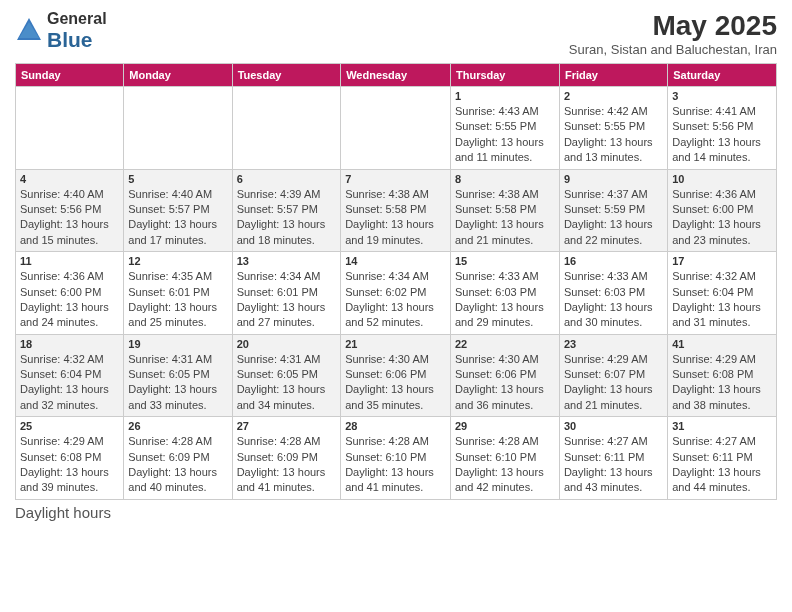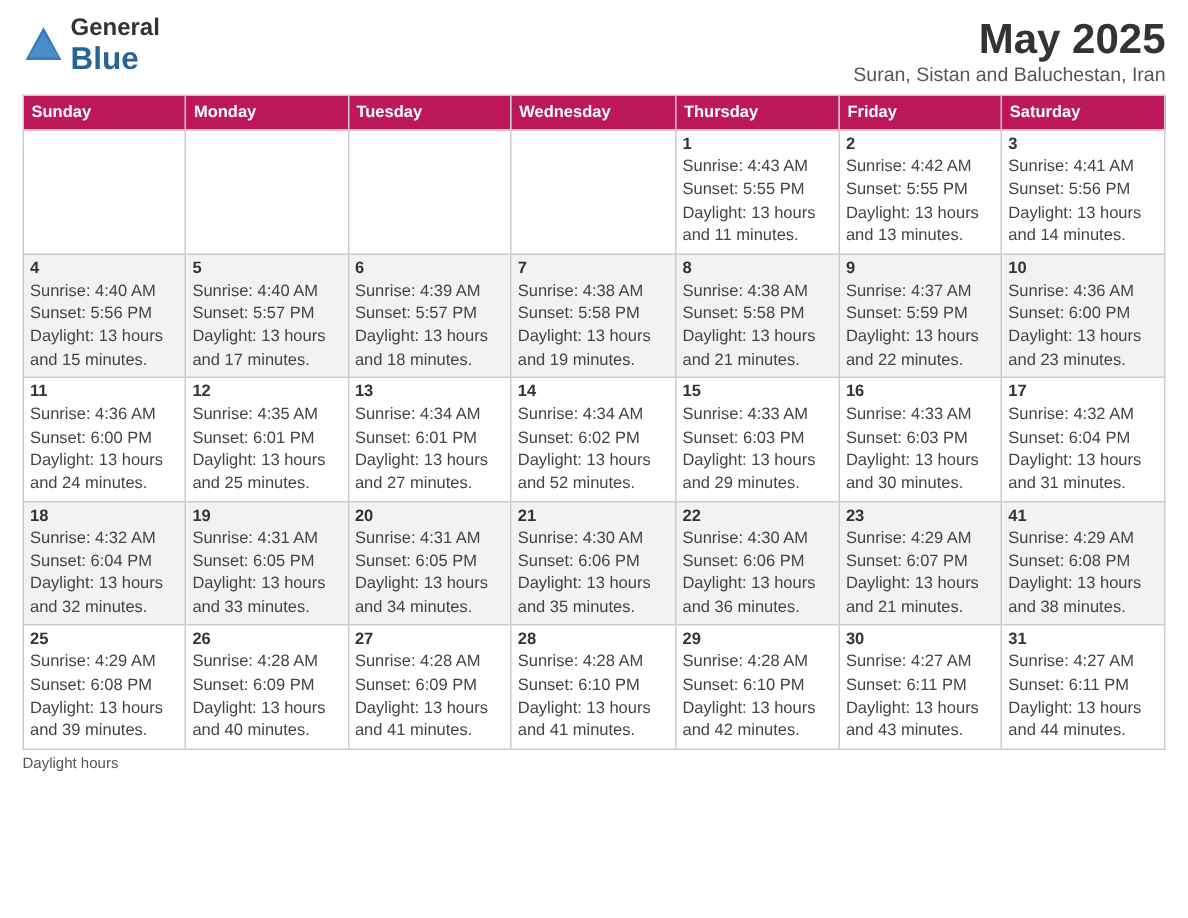--- a/index.html
+++ b/index.html
@@ -100,7 +100,7 @@
       background: #fff !important;
     }
     .footer-note {
-      font-size: 10px;
+      font-size: 15px;
       color: #555;
       margin-top: 4px;
       text-align: left;

